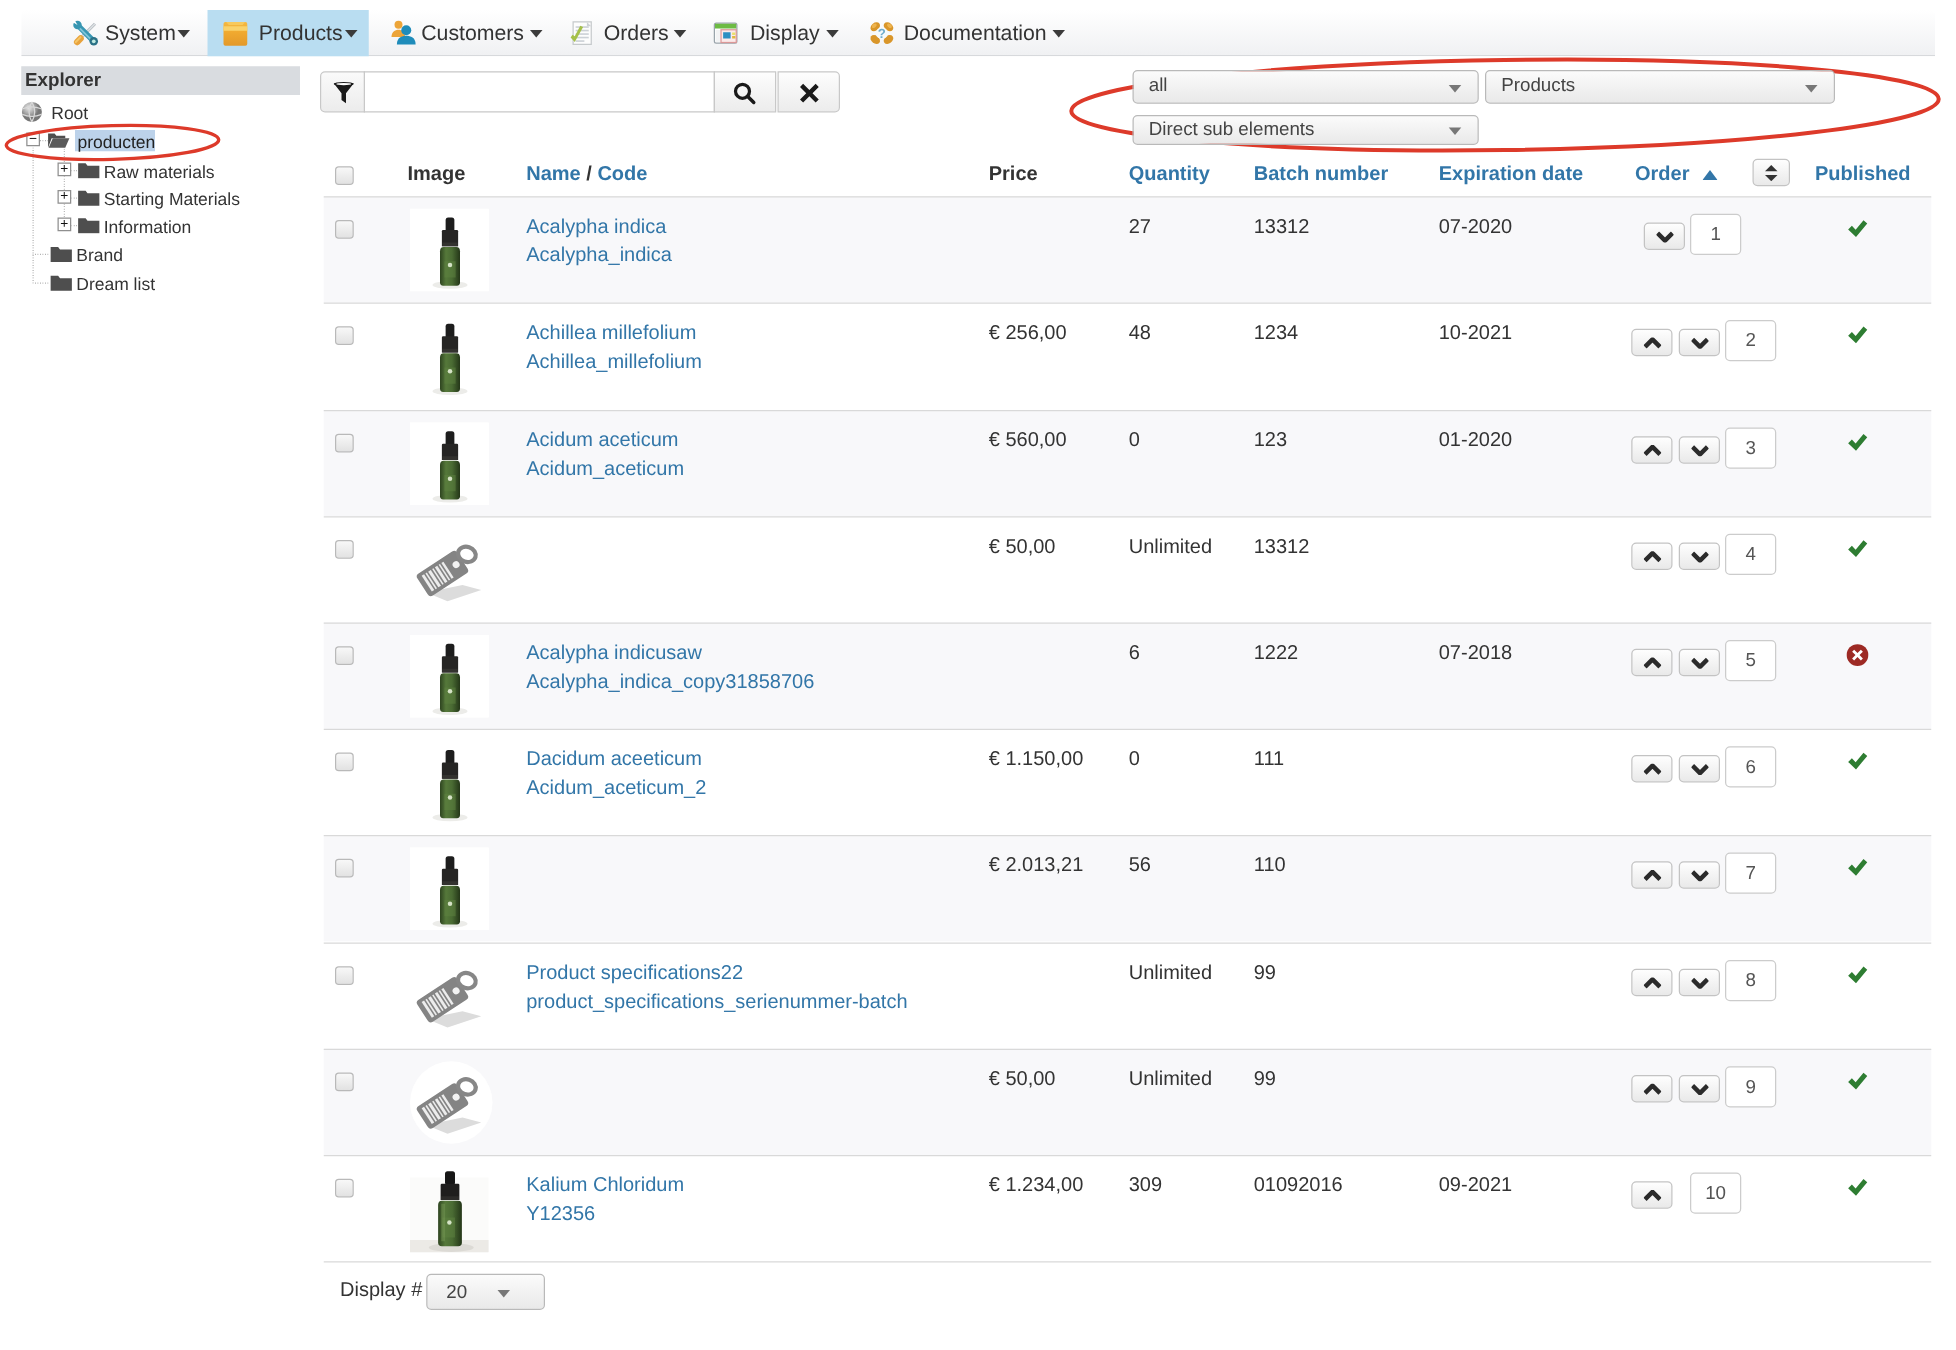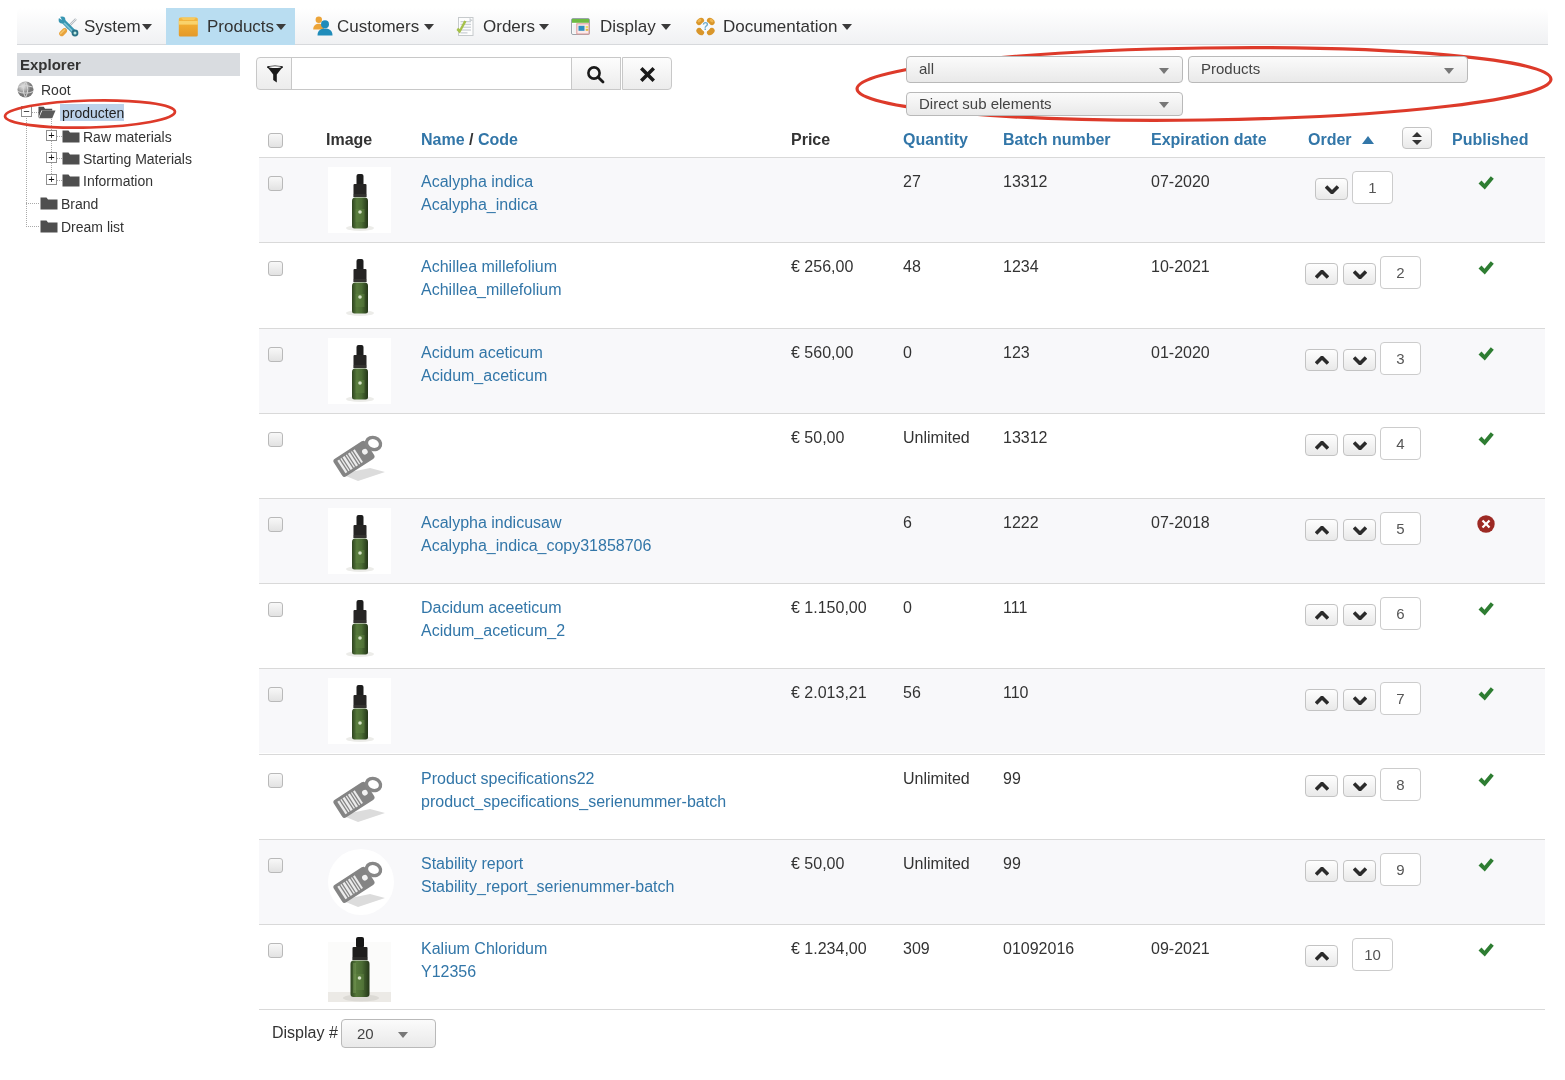--- a/index.html
+++ b/index.html
@@ -564,7 +564,6 @@
     <svg class="thumb" style="background:transparent;">
         <use href="#tag"></use>
       </svg>
-    <div class="namecell">Stability report<br>Stability_report_serienummer-batch</div>
     <div class="cellv c-price">€ 50,00</div>
     <div class="cellv c-qty">Unlimited</div>
     <div class="cellv c-batch">99</div>

